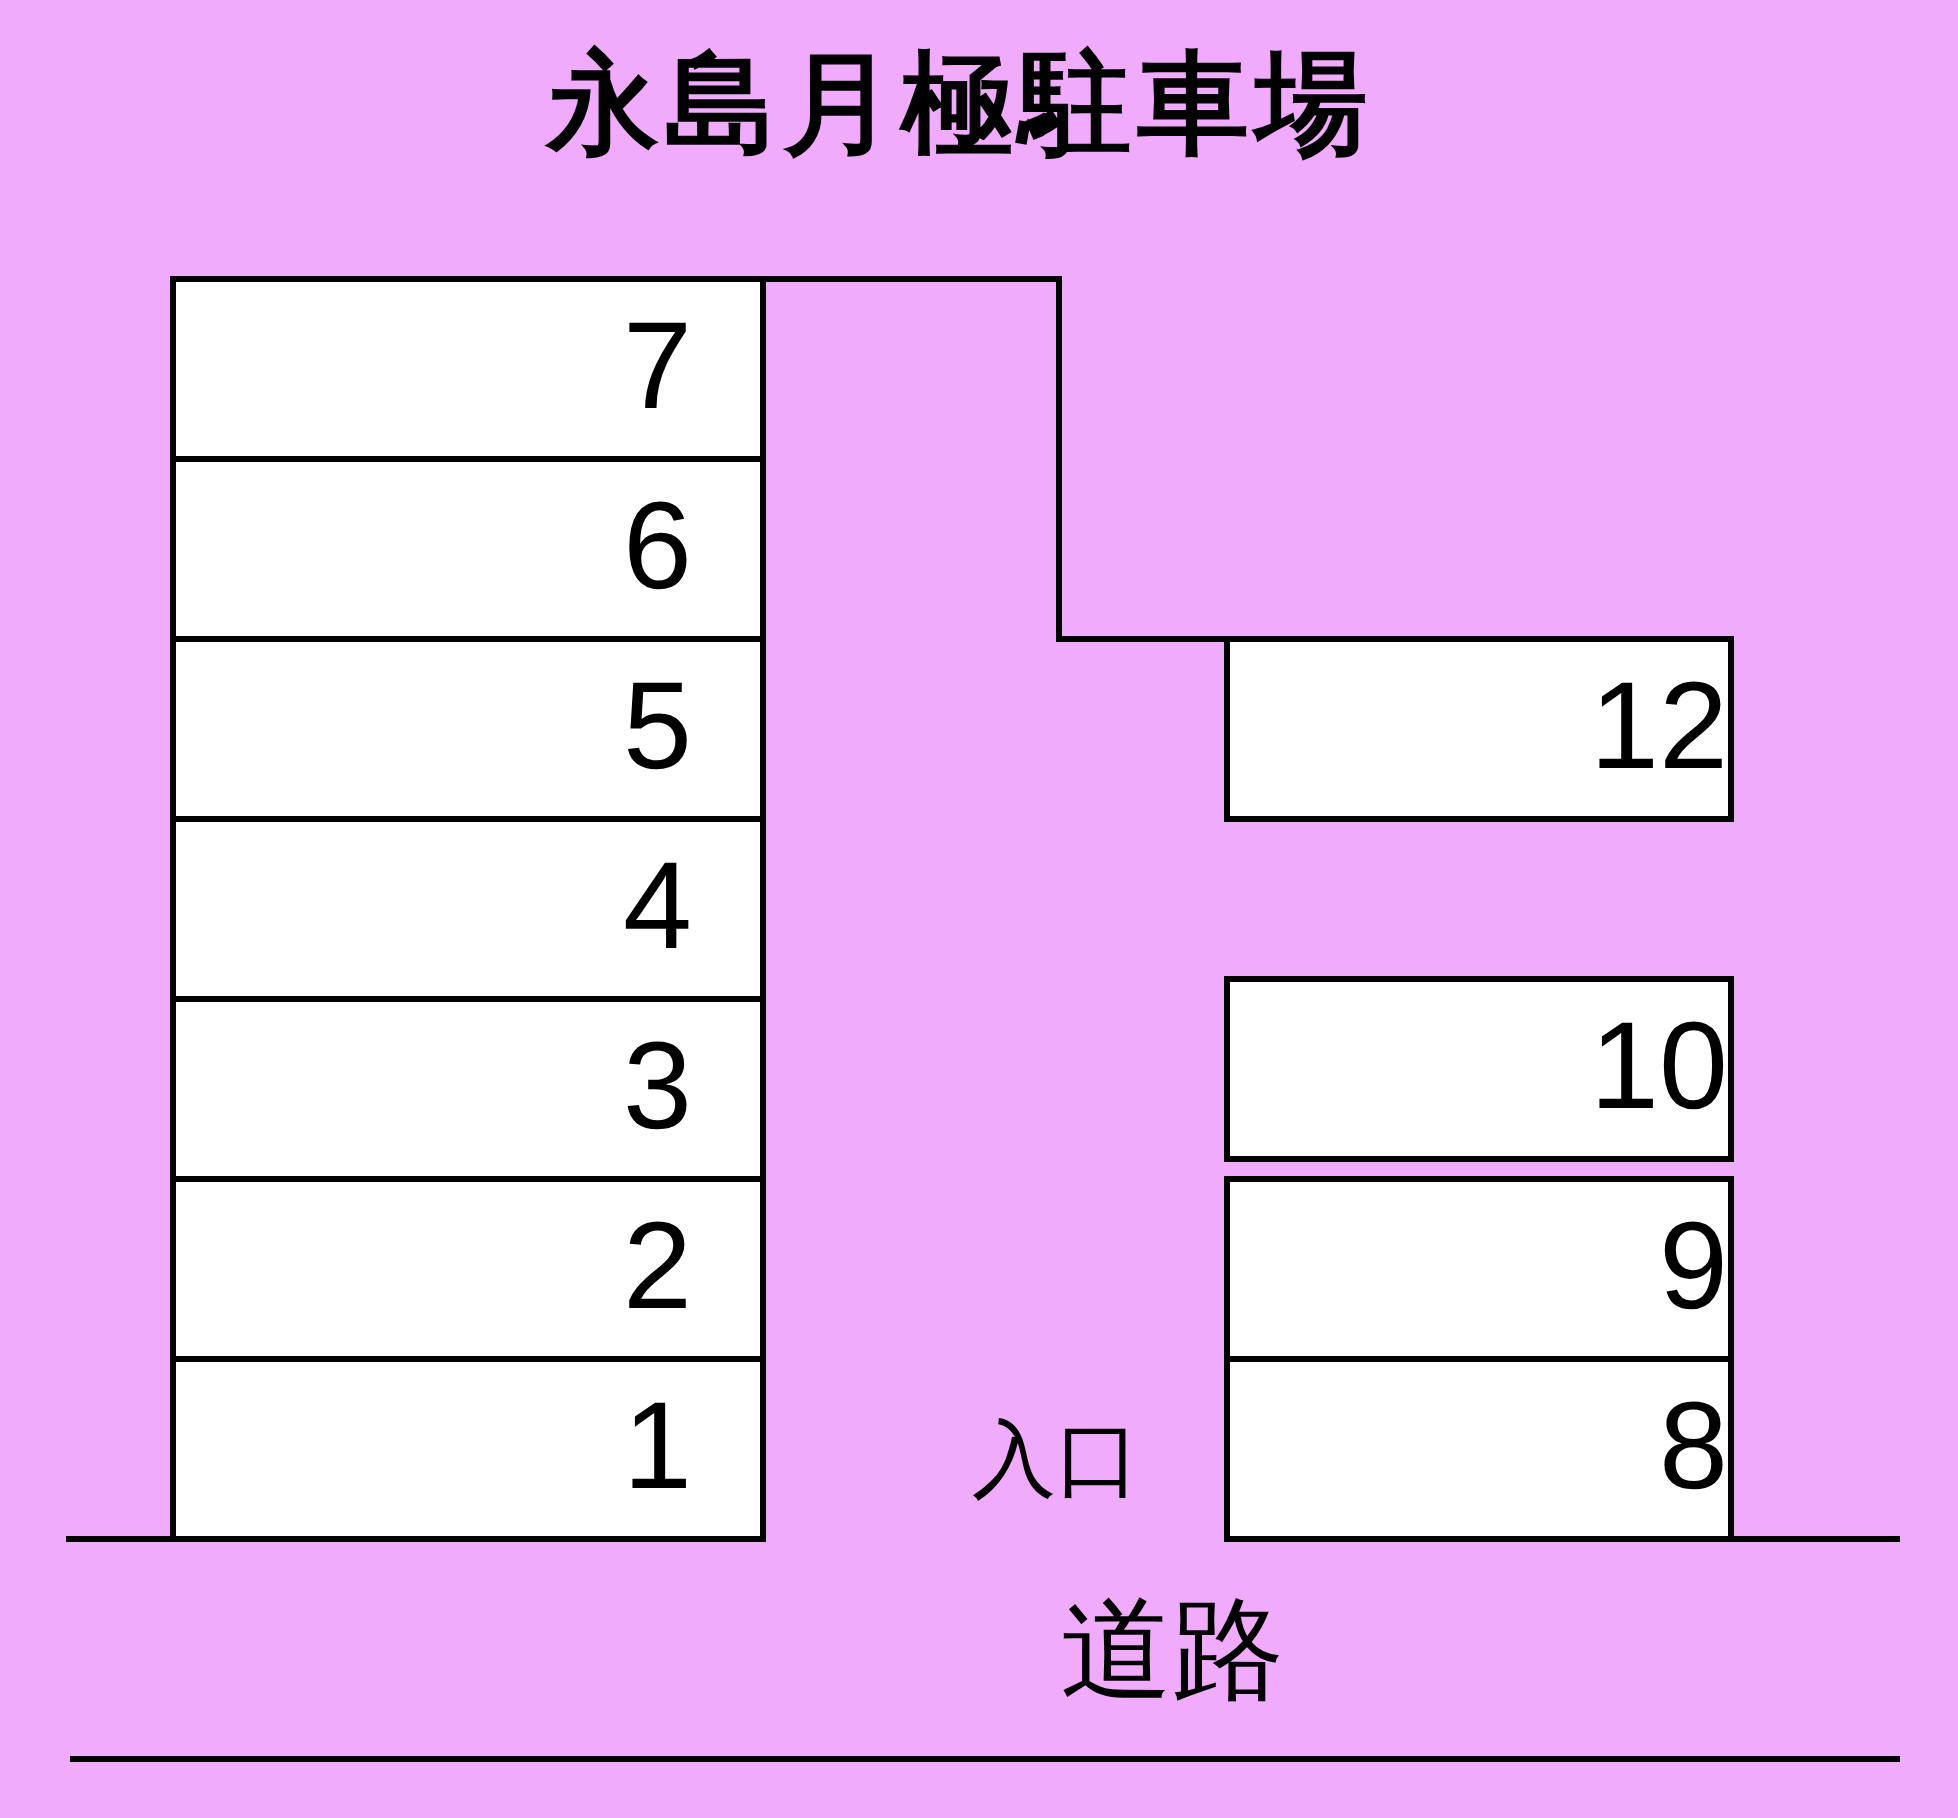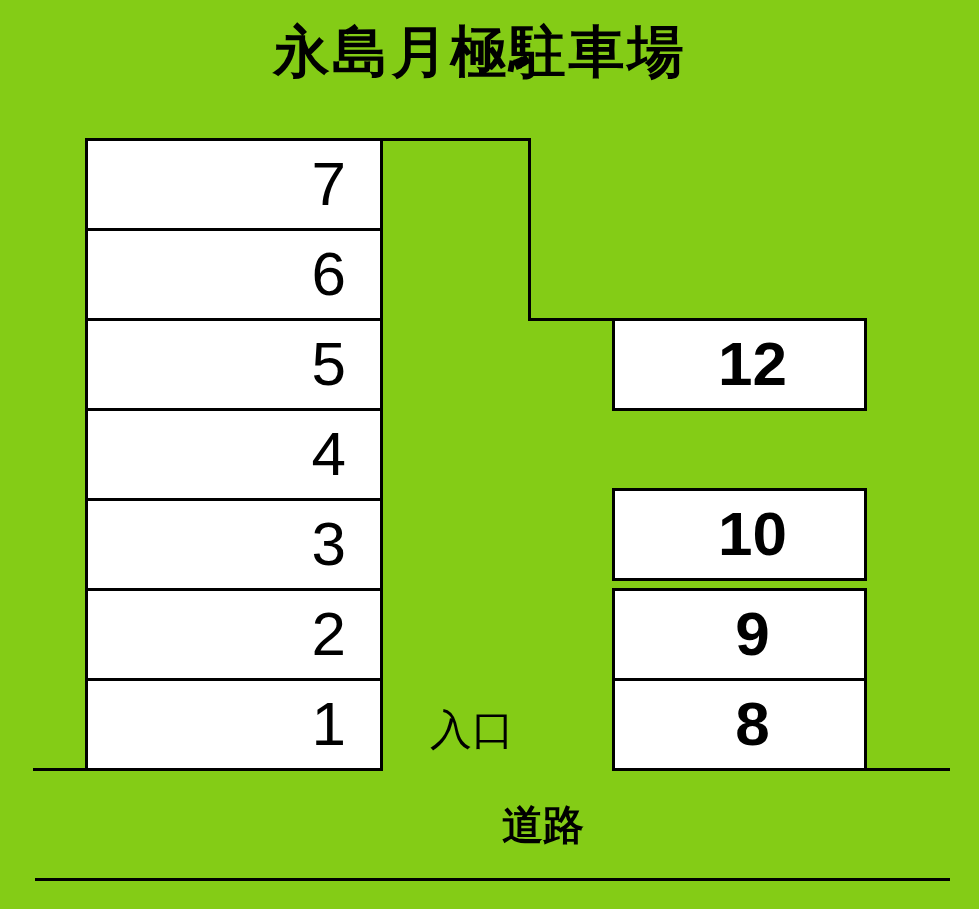--- a/index.html
+++ b/index.html
@@ -6,7 +6,7 @@
   .canvas{
     position:relative;
     width:979px;height:909px;
-    background:#84cc16;
+    background:#f0abfc;
     font-family:"Liberation Sans", sans-serif;
     color:#000;
     overflow:hidden;

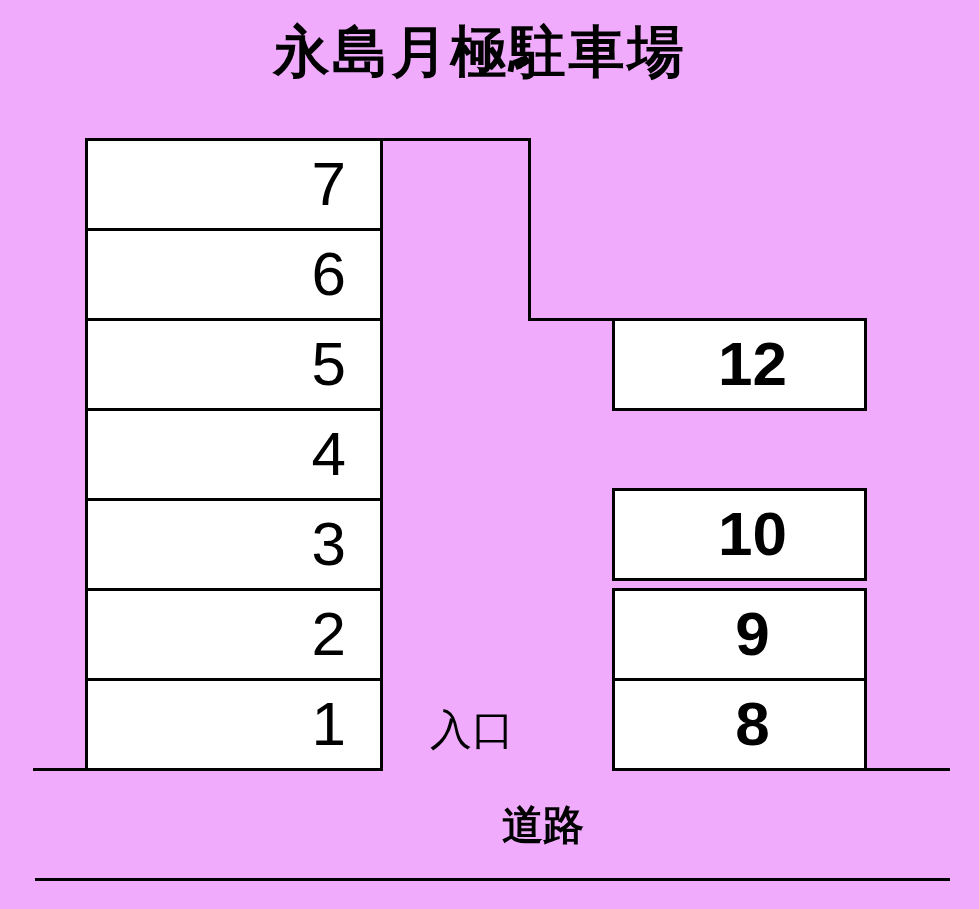--- a/index.html
+++ b/index.html
@@ -31,7 +31,7 @@
     white-space:nowrap;
   }
   .cell.left{ left:85px; width:298px; height:93px; text-align:right; padding-right:34px;}
-  .cell.right{ left:612px; width:255px; height:93px; text-align:center; padding-left:26px;font-weight:bold;}
+  .cell.right{ left:612px; width:255px; height:93px; text-align:right; padding-left:26px;}
   .line{
     position:absolute;
     background:#000;

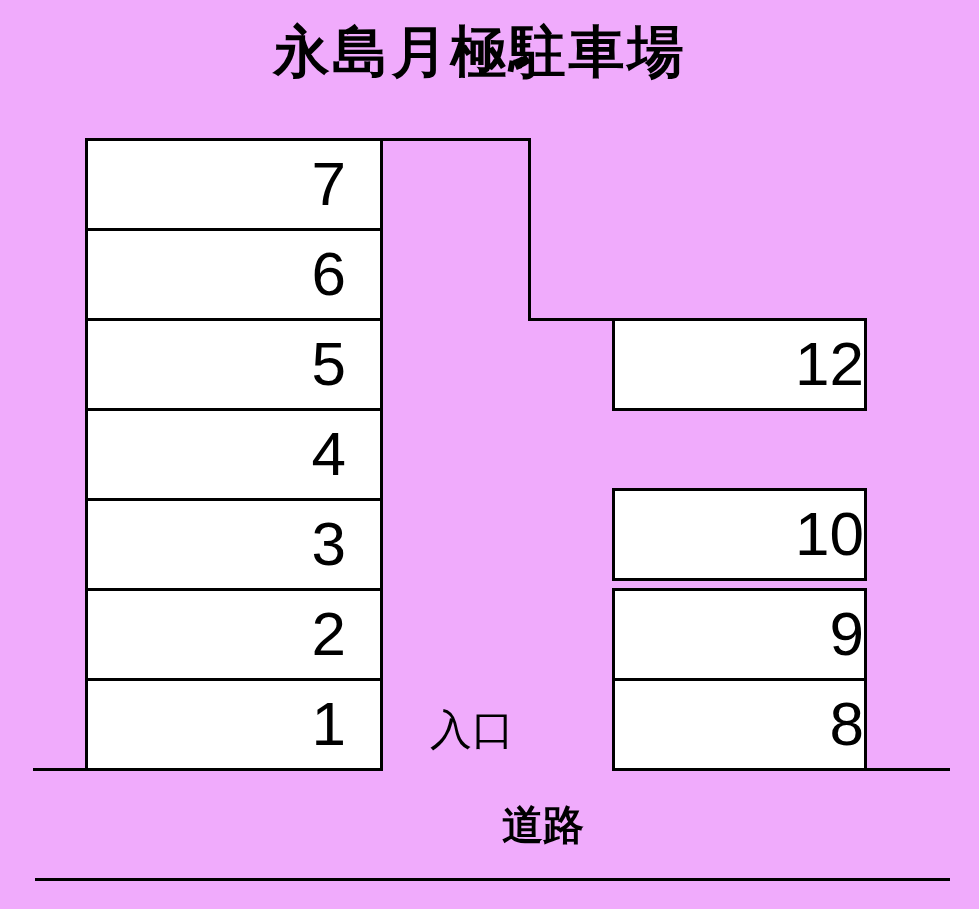--- a/index.html
+++ b/index.html
@@ -38,7 +38,7 @@
   }
   .label{
     position:absolute;
-    text-align:left;
+    text-align:right;
     white-space:nowrap;
   }
   .entrance{

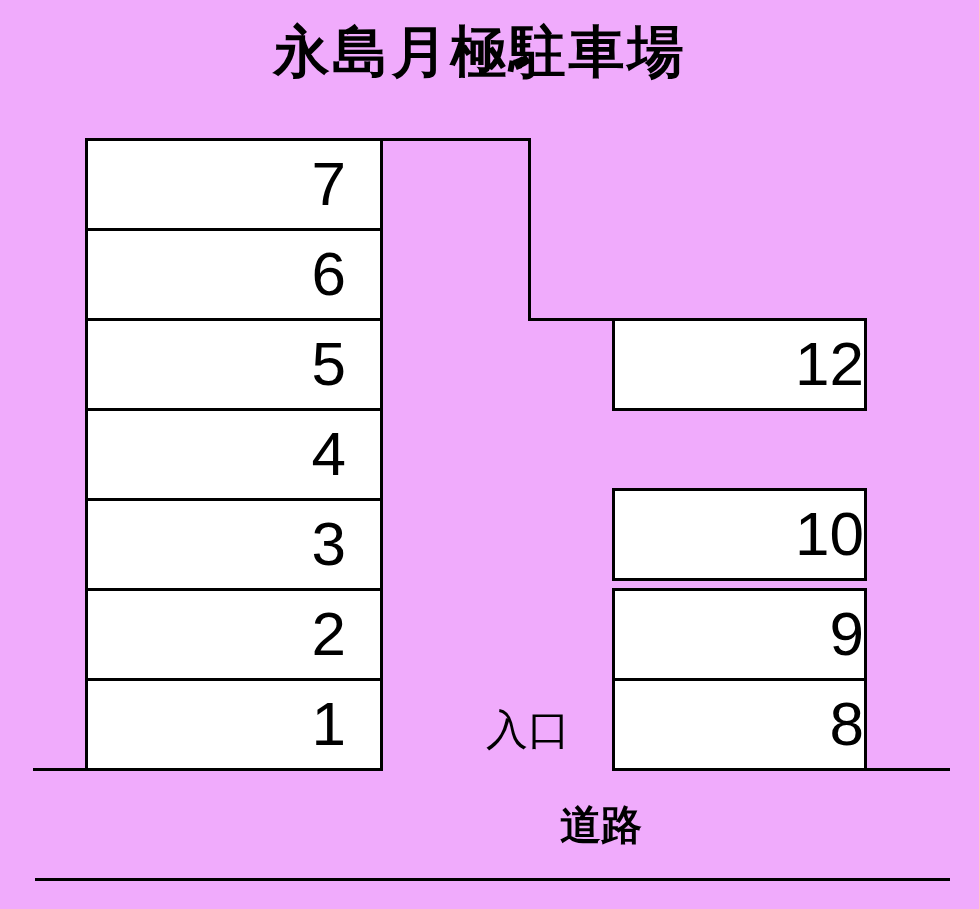--- a/index.html
+++ b/index.html
@@ -47,7 +47,7 @@
   }
   .road{
     left:502px;top:799px;width:140px;
-    font-size:41px;line-height:52px;font-weight:bold;
+    font-size:56px;line-height:52px;
   }
 </style>
 </head>

